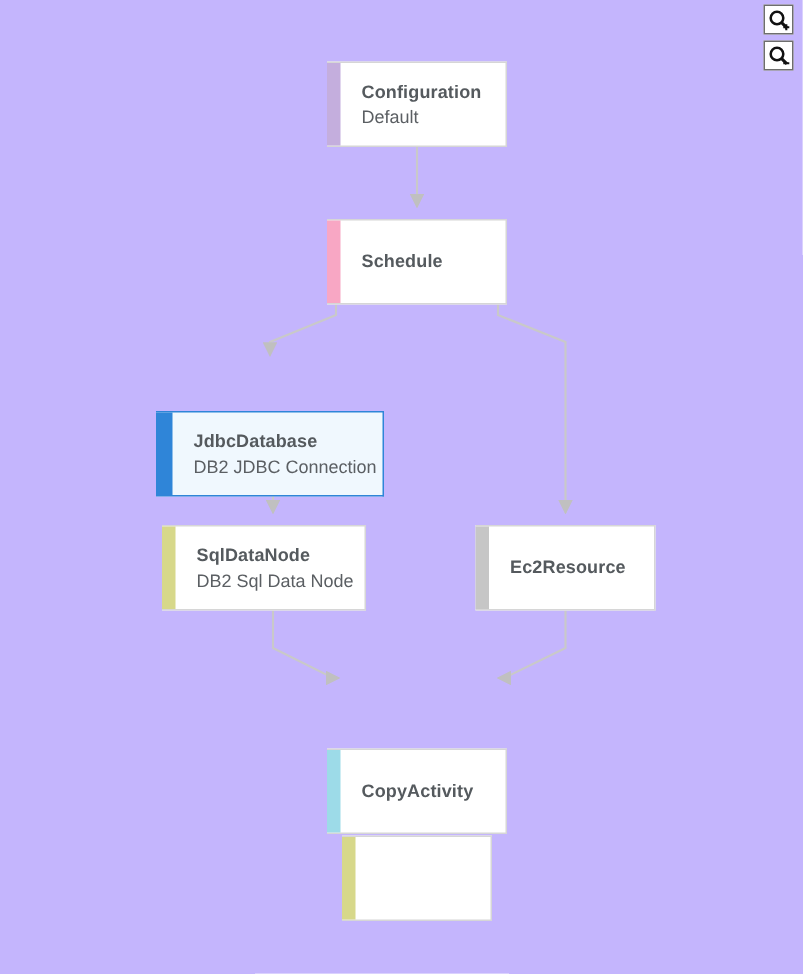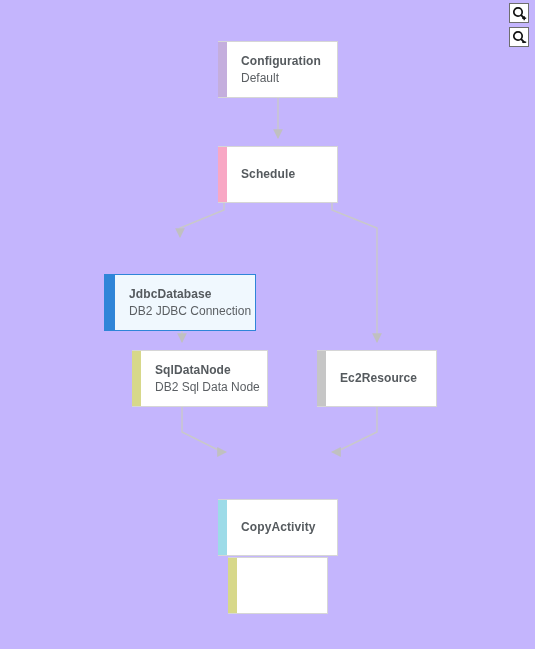--- a/index.html
+++ b/index.html
@@ -157,7 +157,7 @@
           <div class="subtitle">DB2 JDBC Connection</div>
         </div>
       </div>
-      <div class="node" style="left: 132px; top: 350px; width: 136px; height: 57px;">
+      <div class="node" style="left: 108px; top: 350px; width: 136px; height: 57px;">
         <div class="accent" style="background: rgb(215, 216, 138);"></div>
         <div class="body">
           <div class="title">SqlDataNode</div>

